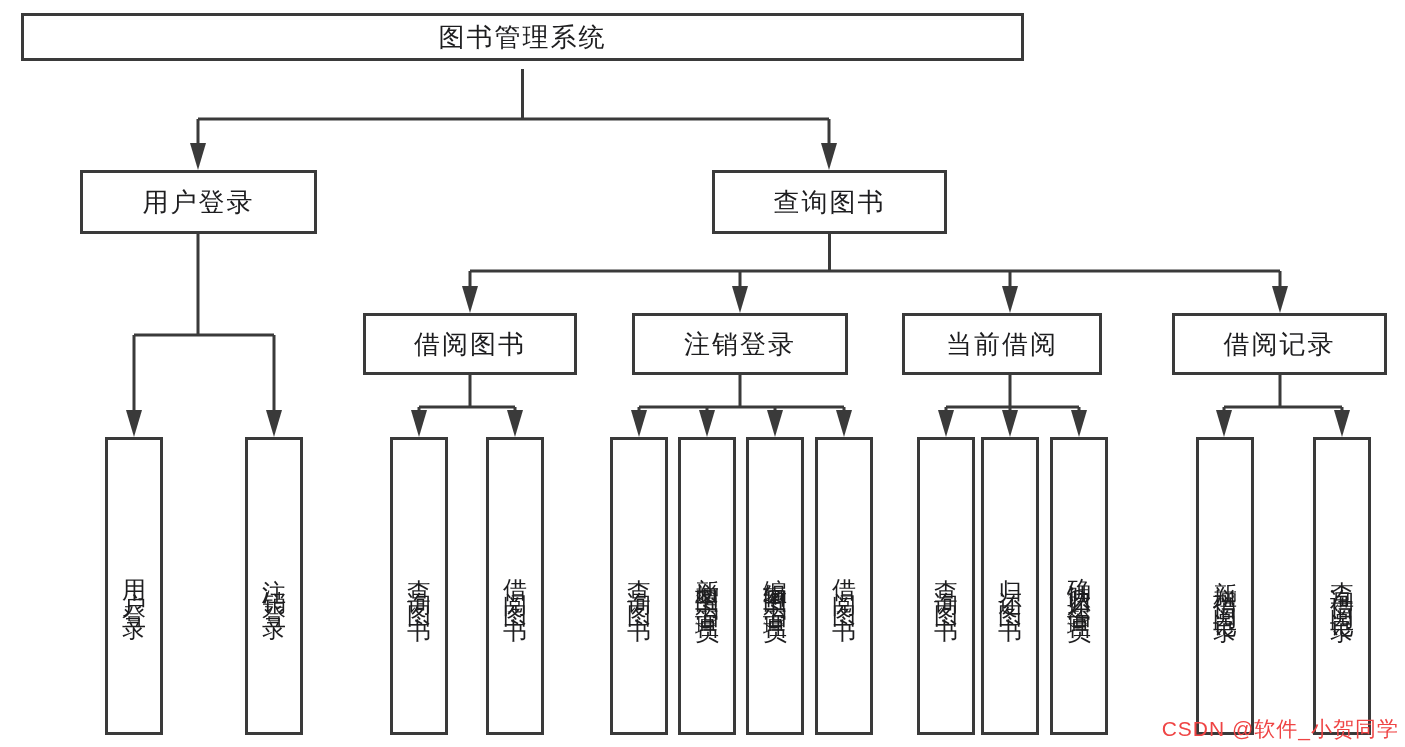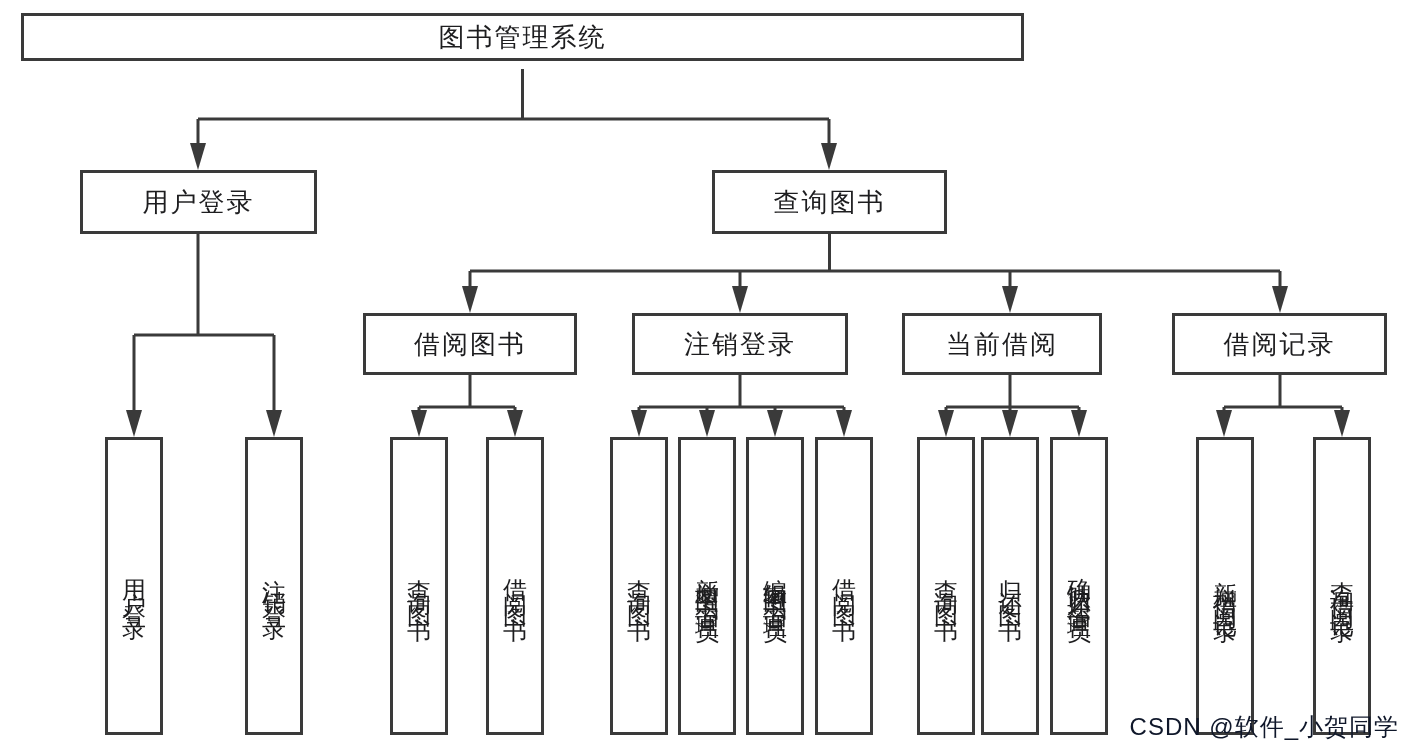--- a/index.html
+++ b/index.html
@@ -63,8 +63,8 @@
     position: absolute;
     right: 6px;
     bottom: 4px;
-    font-size: 24px;
-    color: #0f172a;
+    font-size: 21px;
+    color: #ef4444;
     letter-spacing: 1px;
     white-space: nowrap;
   }

